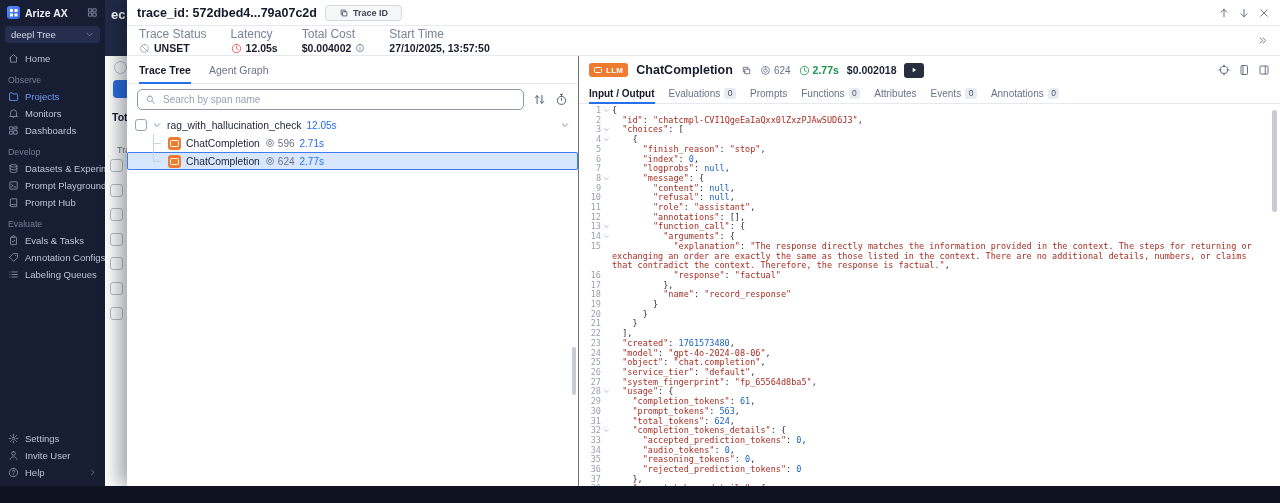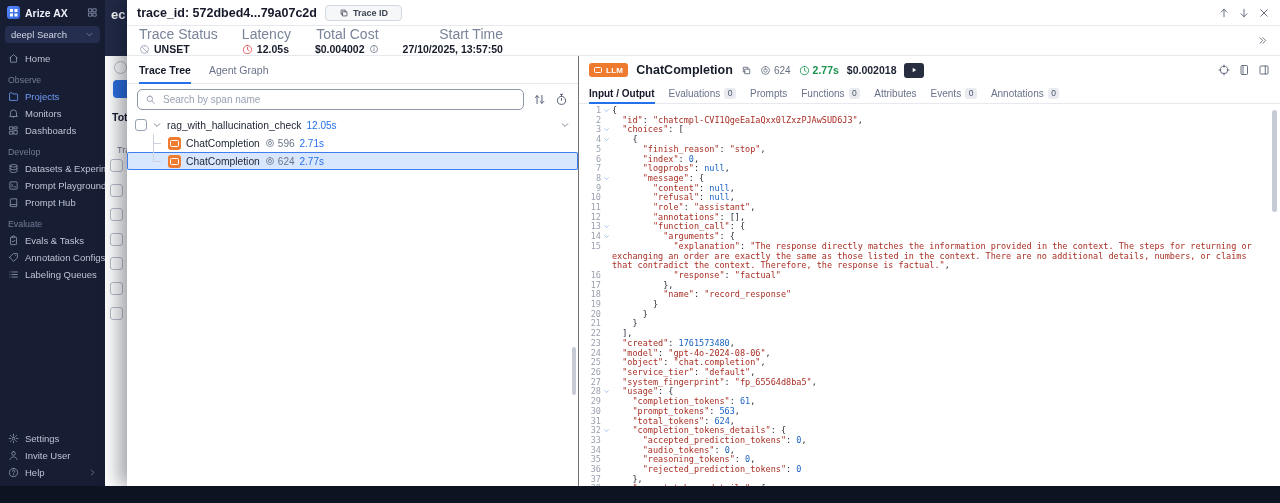--- a/index.html
+++ b/index.html
@@ -132,7 +132,7 @@
         </span>
     </div>
     <div class="sb-space">
-      <span>deepl Search</span>
+      <span>deepl Tree</span>
       <span class="sb-chev" data-icon="chevron-down">
           <svg viewBox="0 0 24 24" class="ic" style="height: 9px; width: 9px;">
             <path d="M5.5 9l6.5 6.5L18.5 9"></path>

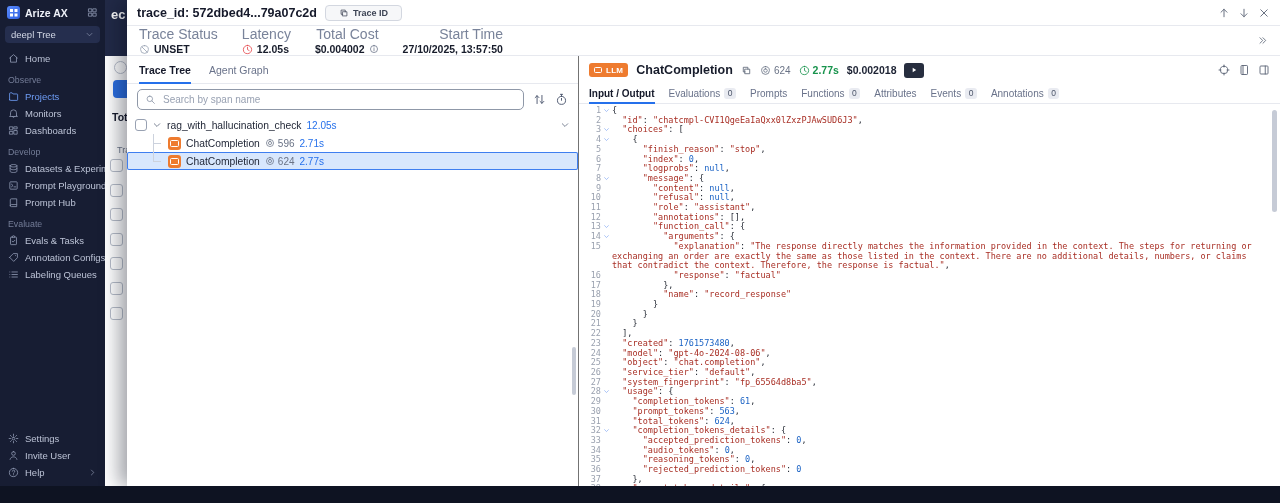--- a/index.html
+++ b/index.html
@@ -52,7 +52,7 @@
   .p-meta{height:30px;flex:none;border-bottom:1px solid #e7e9ef;display:flex;align-items:center;padding:0 12px;}
   .meta-items{display:flex;align-items:center;gap:24px;}
   .meta-item{display:flex;flex-direction:column;justify-content:center;gap:1px;}
-  .meta-label{font-size:14px;color:#79839a;white-space:nowrap;text-align:right;}
+  .meta-label{font-size:12px;color:#79839a;white-space:nowrap;}
   .meta-value{display:flex;align-items:center;gap:4px;font-size:10.5px;font-weight:700;color:#171c2b;white-space:nowrap;}
   .mi{display:inline-flex;}
 

